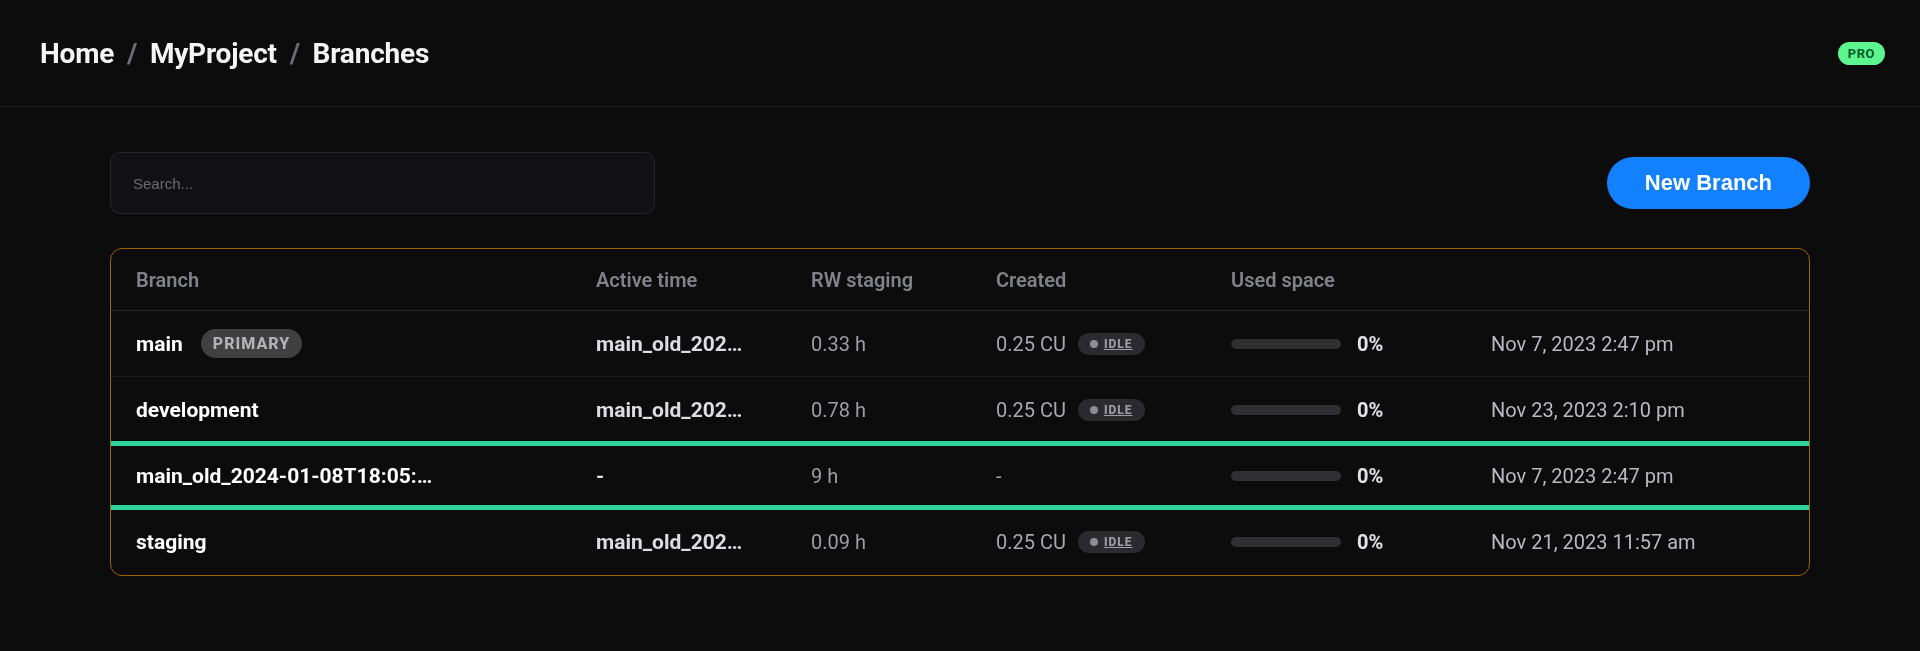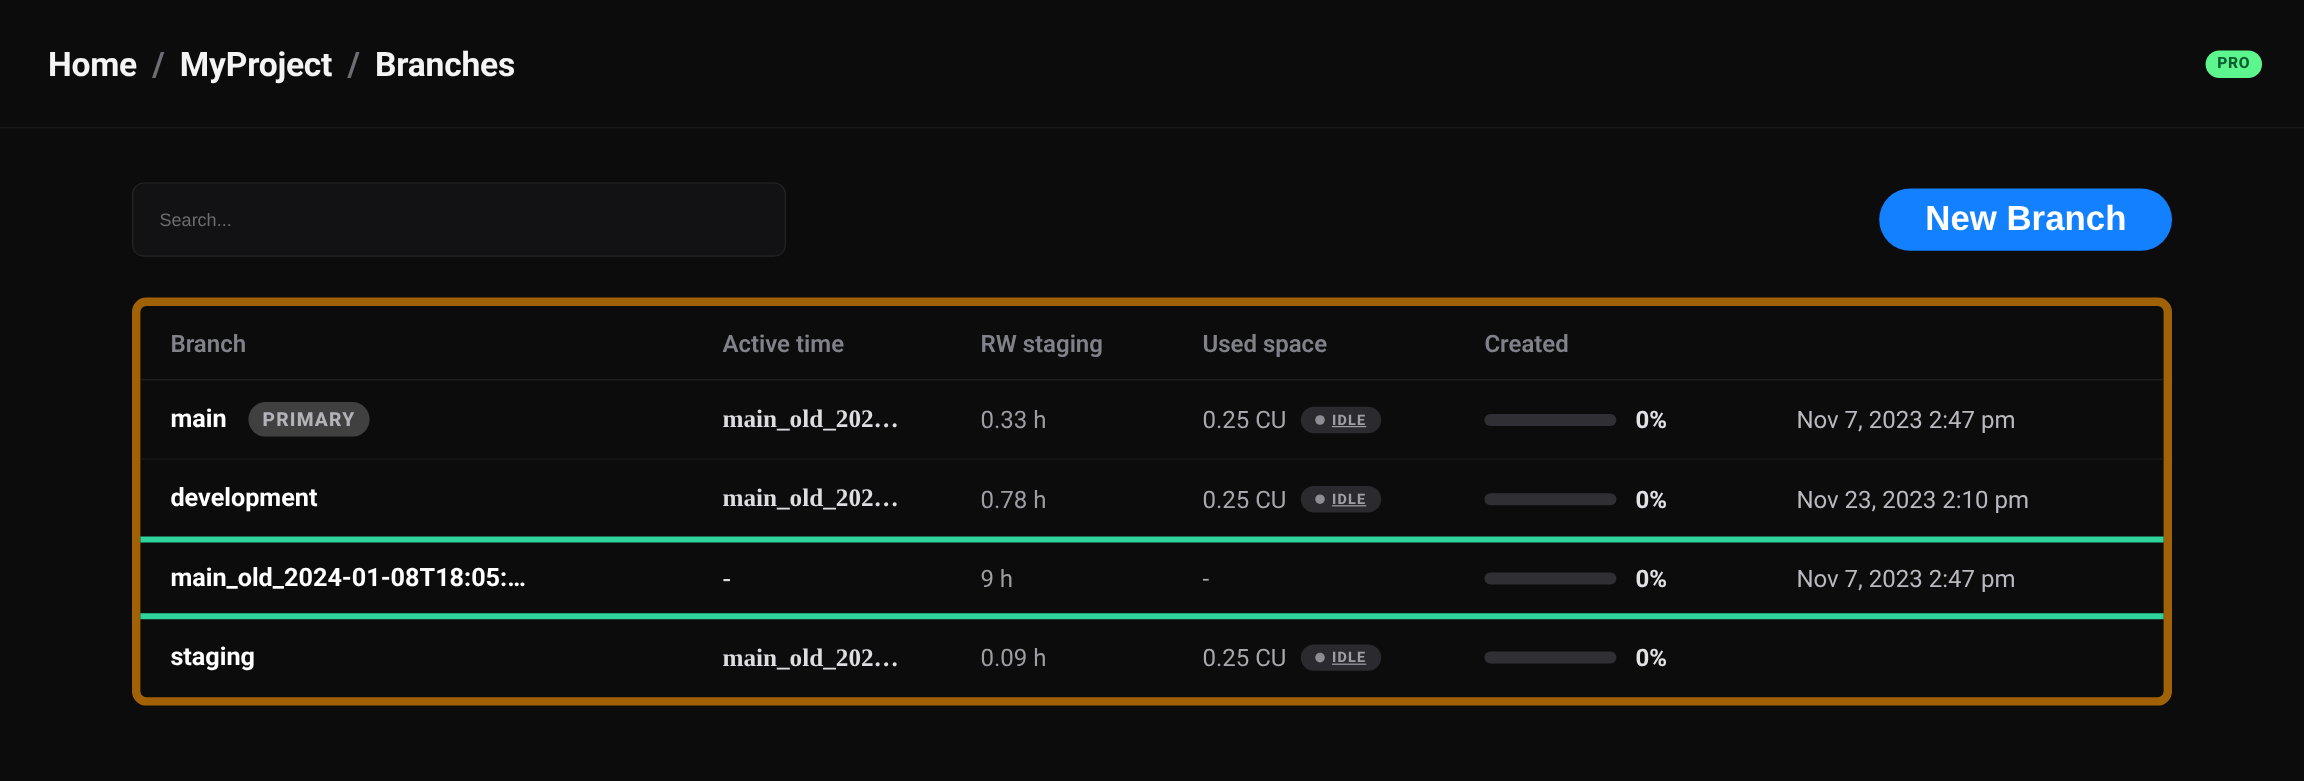--- a/index.html
+++ b/index.html
@@ -33,7 +33,7 @@
 
   .btn-primary {
     height:52px; padding:0 38px; background:#1280ff; border:none; border-radius:999px;
-    color:#fff; font-size:29px; font-weight:700; cursor:pointer;
+    color:#fff; font-size:22px; font-weight:700; cursor:pointer;
   }
 
   

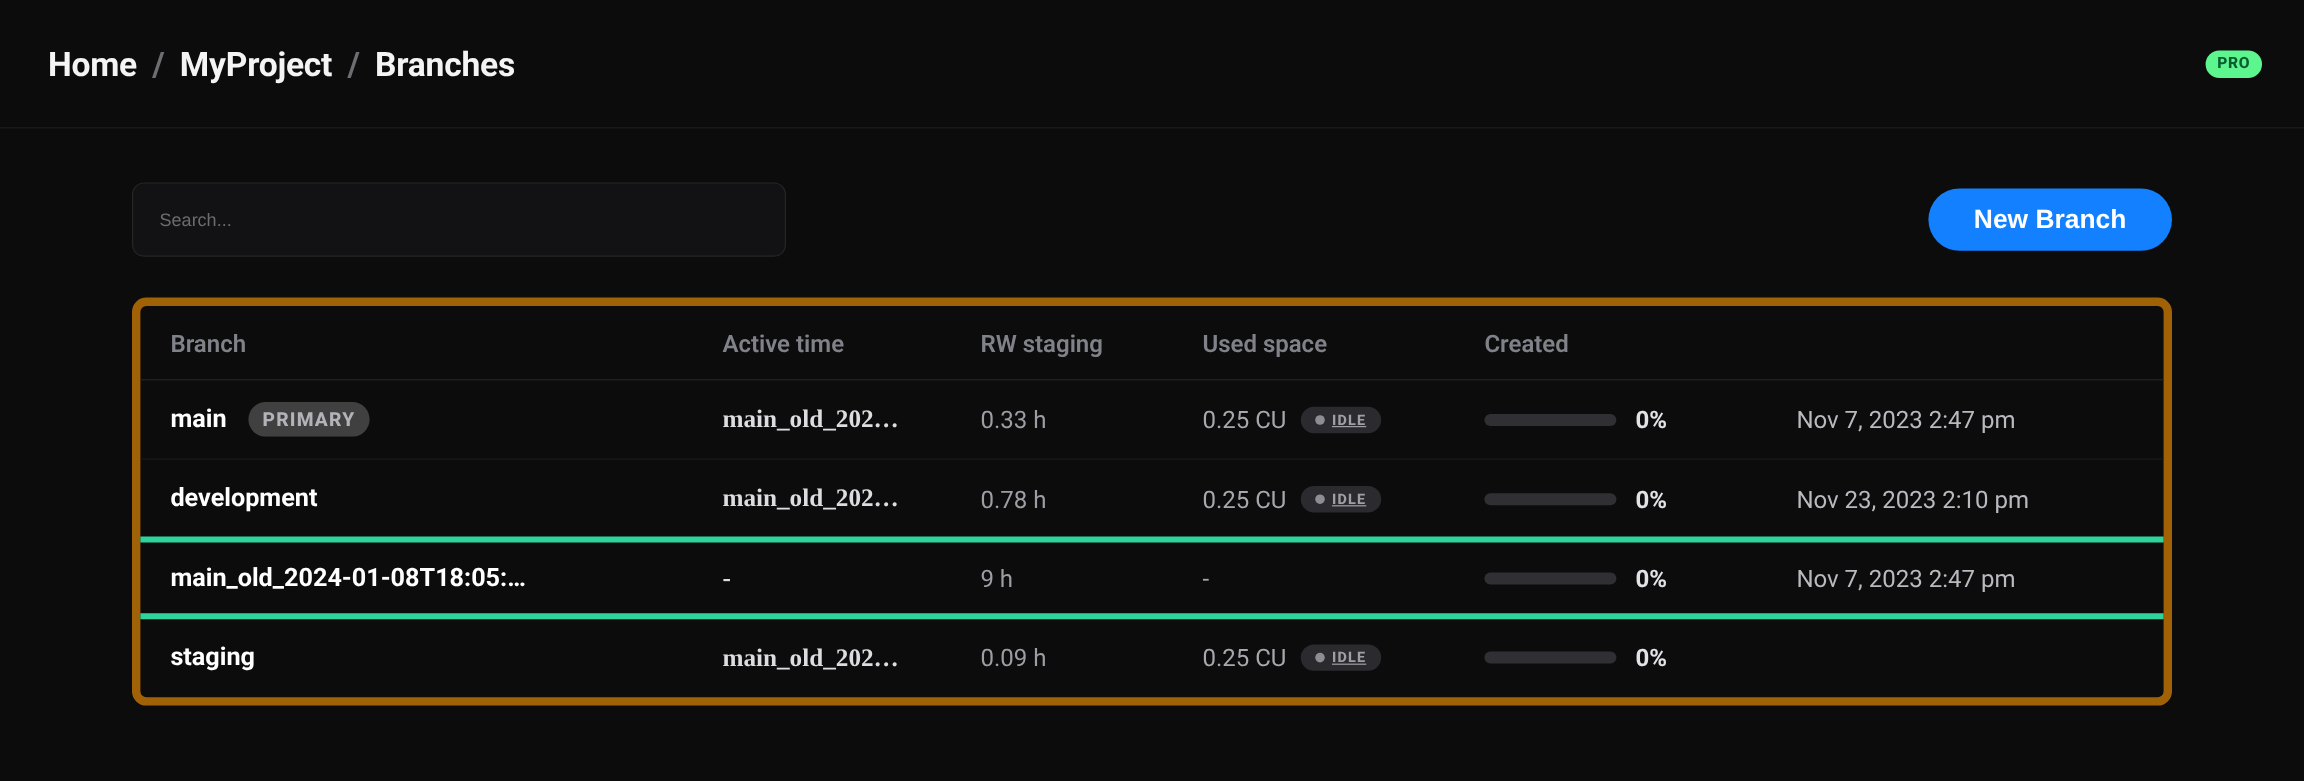--- a/index.html
+++ b/index.html
@@ -37,7 +37,7 @@
   }
 
   
-  .table { width:100%; border:7px solid #a16207; border-radius:12px; overflow:hidden; }
+  .table { width:100%; border:1px solid #a16207; border-radius:12px; overflow:hidden; }
   .thead, .row { display:grid; grid-template-columns: 460px 215px 185px 235px 260px 310px 60px; align-items:center; padding:0 20px 0 25px; }
   .thead { height:62px; border-bottom:1px solid #242426; color:#81818a; font-size:20px; font-weight:600;}
   .row   { height:66px; border-bottom:1px solid #1c1c1e; color:#c4c4c9; font-size:20px;}

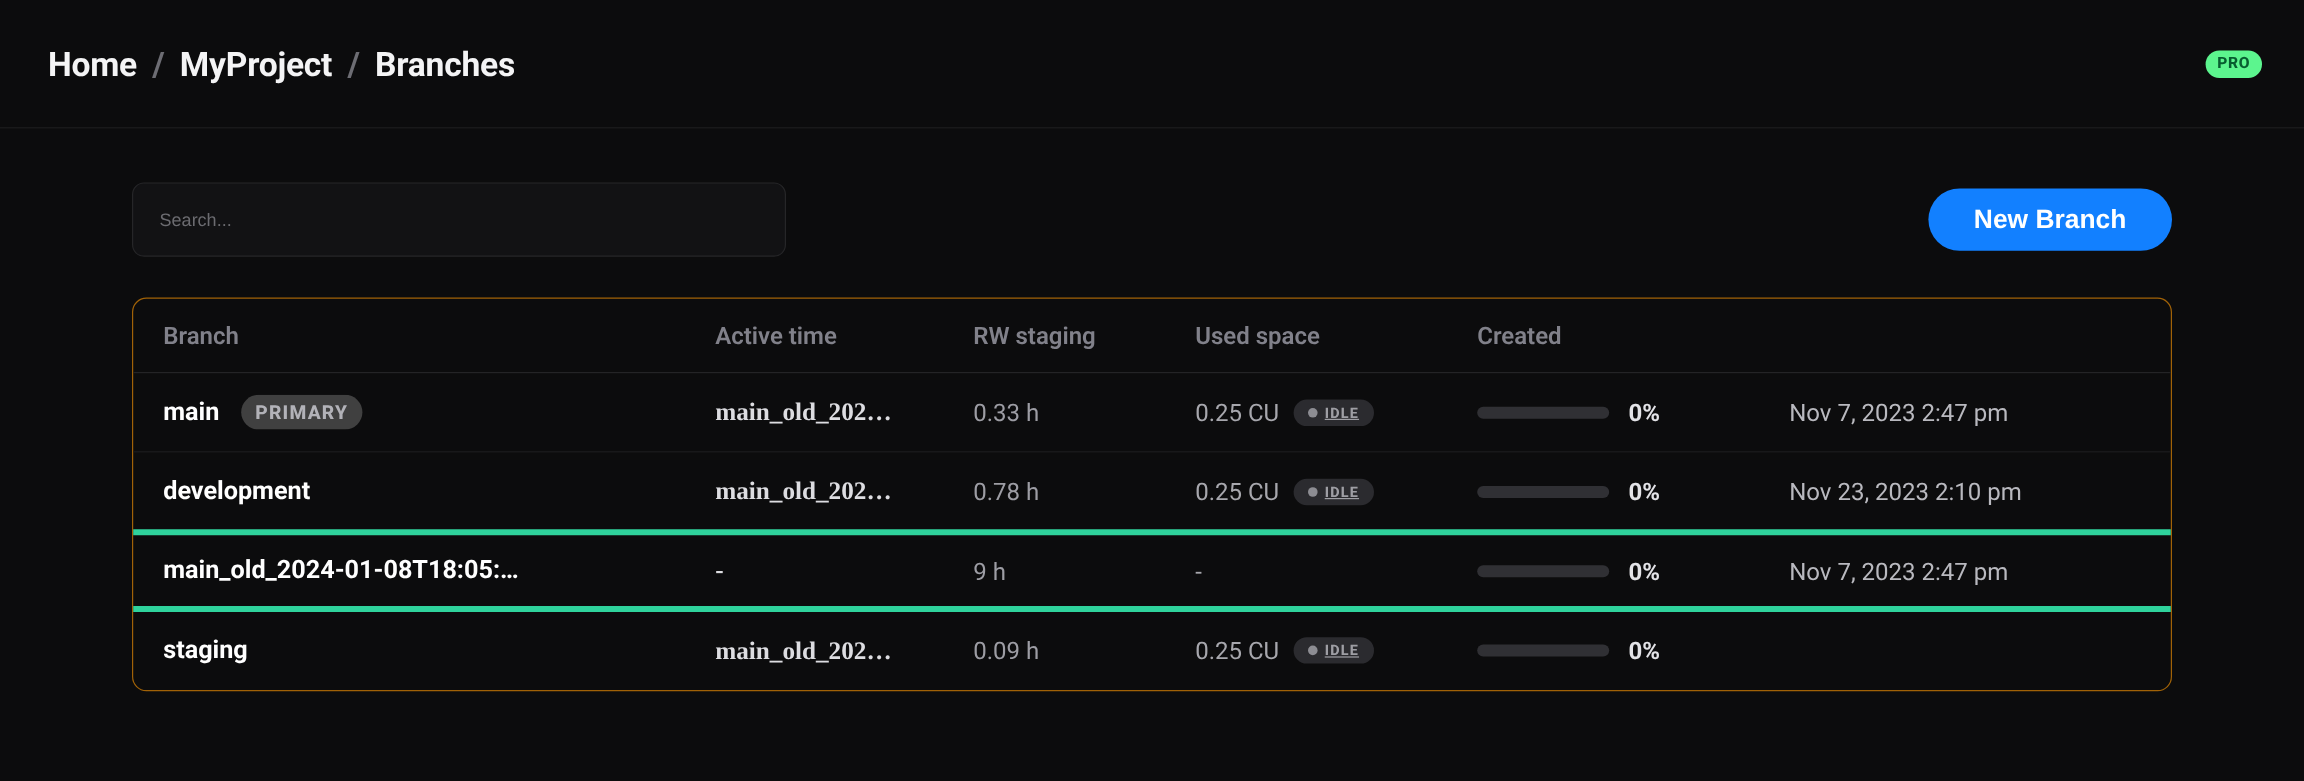--- a/index.html
+++ b/index.html
@@ -101,8 +101,8 @@
       <div>Branch</div>
       <div>Active time</div>
       <div>RW staging</div>
+      <div>Created</div>
       <div>Used space</div>
-      <div>Created</div>
       <div></div>
     </div>
     <div class="tbody" id="tbody">

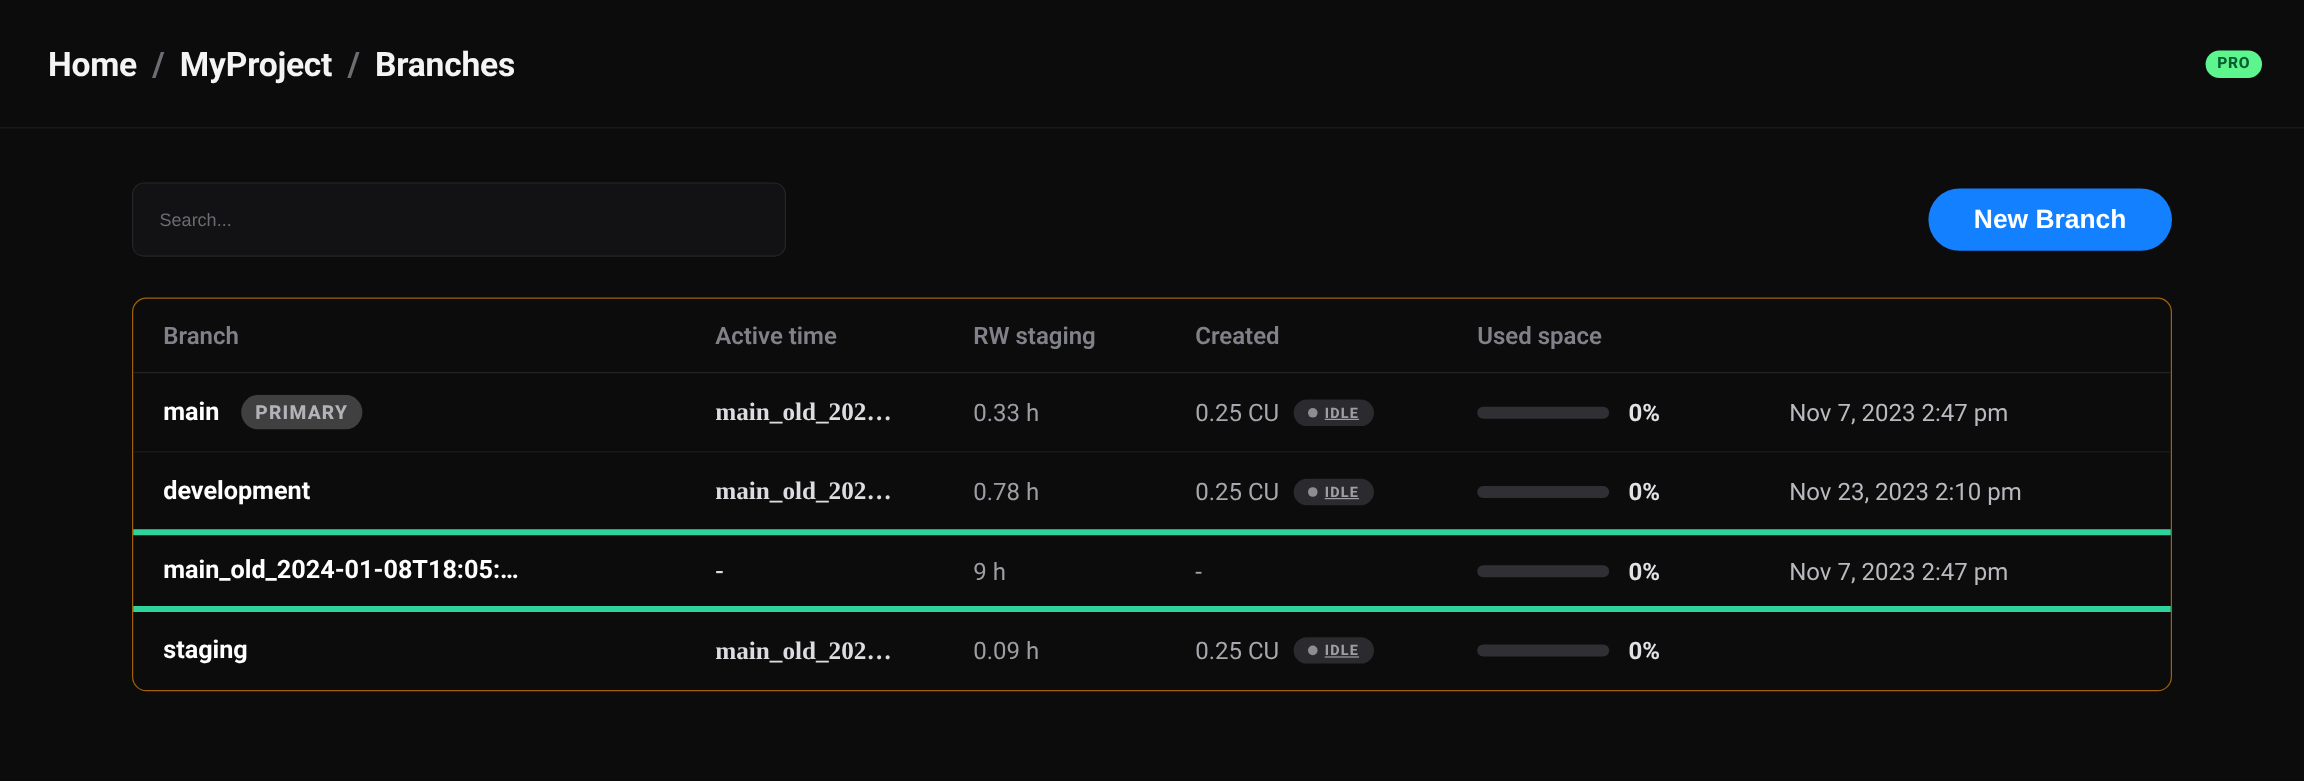--- a/index.html
+++ b/index.html
@@ -47,7 +47,7 @@
   .branch-name { overflow:hidden; white-space:nowrap; text-overflow:ellipsis; }
   .primary-badge { background:#404040; color:#b2b2b8; font-size:16px; font-weight:800; letter-spacing:1px; padding:5px 12px; border-radius:999px;}
 
-  .parent-cell { font-weight:700; color:#dddde1; font-size:21px; overflow:hidden; white-space:nowrap; text-overflow:ellipsis;font-family:Liberation Serif, serif;}
+  .parent-cell { font-weight:700; color:#dddde1; font-size:21px; overflow:hidden; white-space:nowrap; text-overflow:ellipsis;}
   .active-cell { color:#9d9da4; }
 
   .rw-cell { display:flex; align-items:center; gap:12px; color:#a7a7ad;}

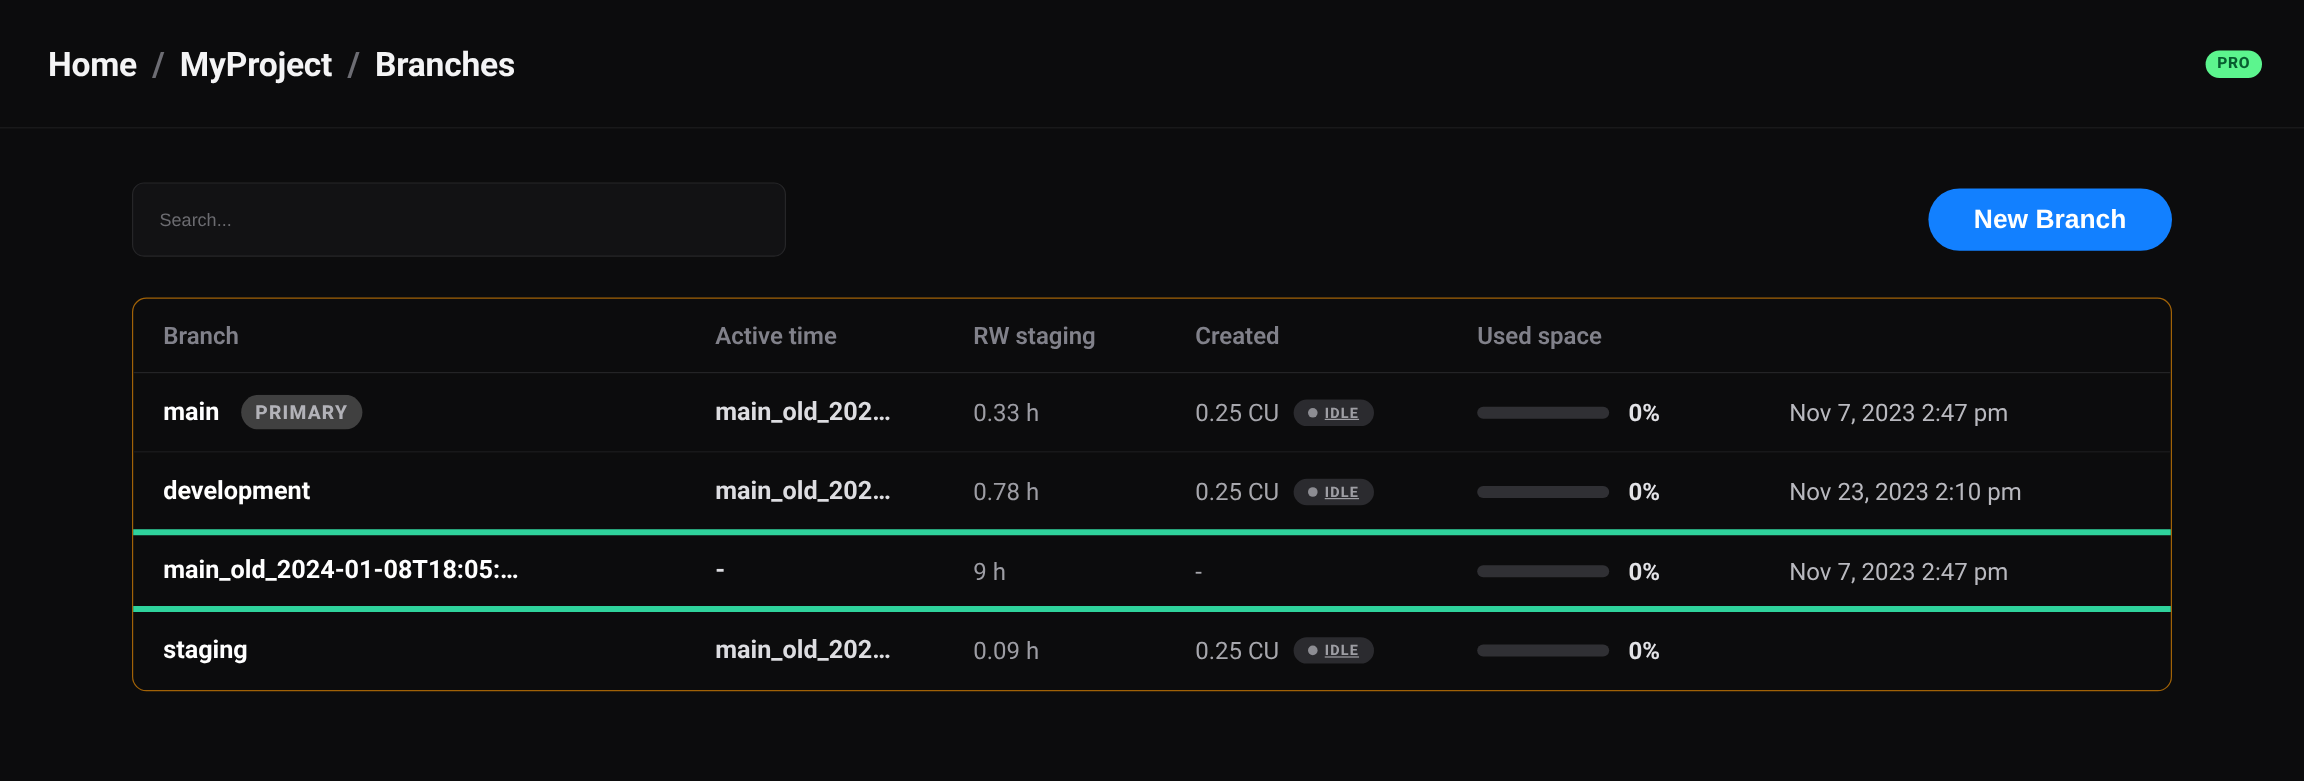--- a/index.html
+++ b/index.html
@@ -199,6 +199,7 @@
         <span class="used-bar"></span>
         <span class="used-val">0%</span>
       </div>
+      <div class="created-cell">Nov 21, 2023 11:57 am</div>
       <div class="menu-btn">
         
         

